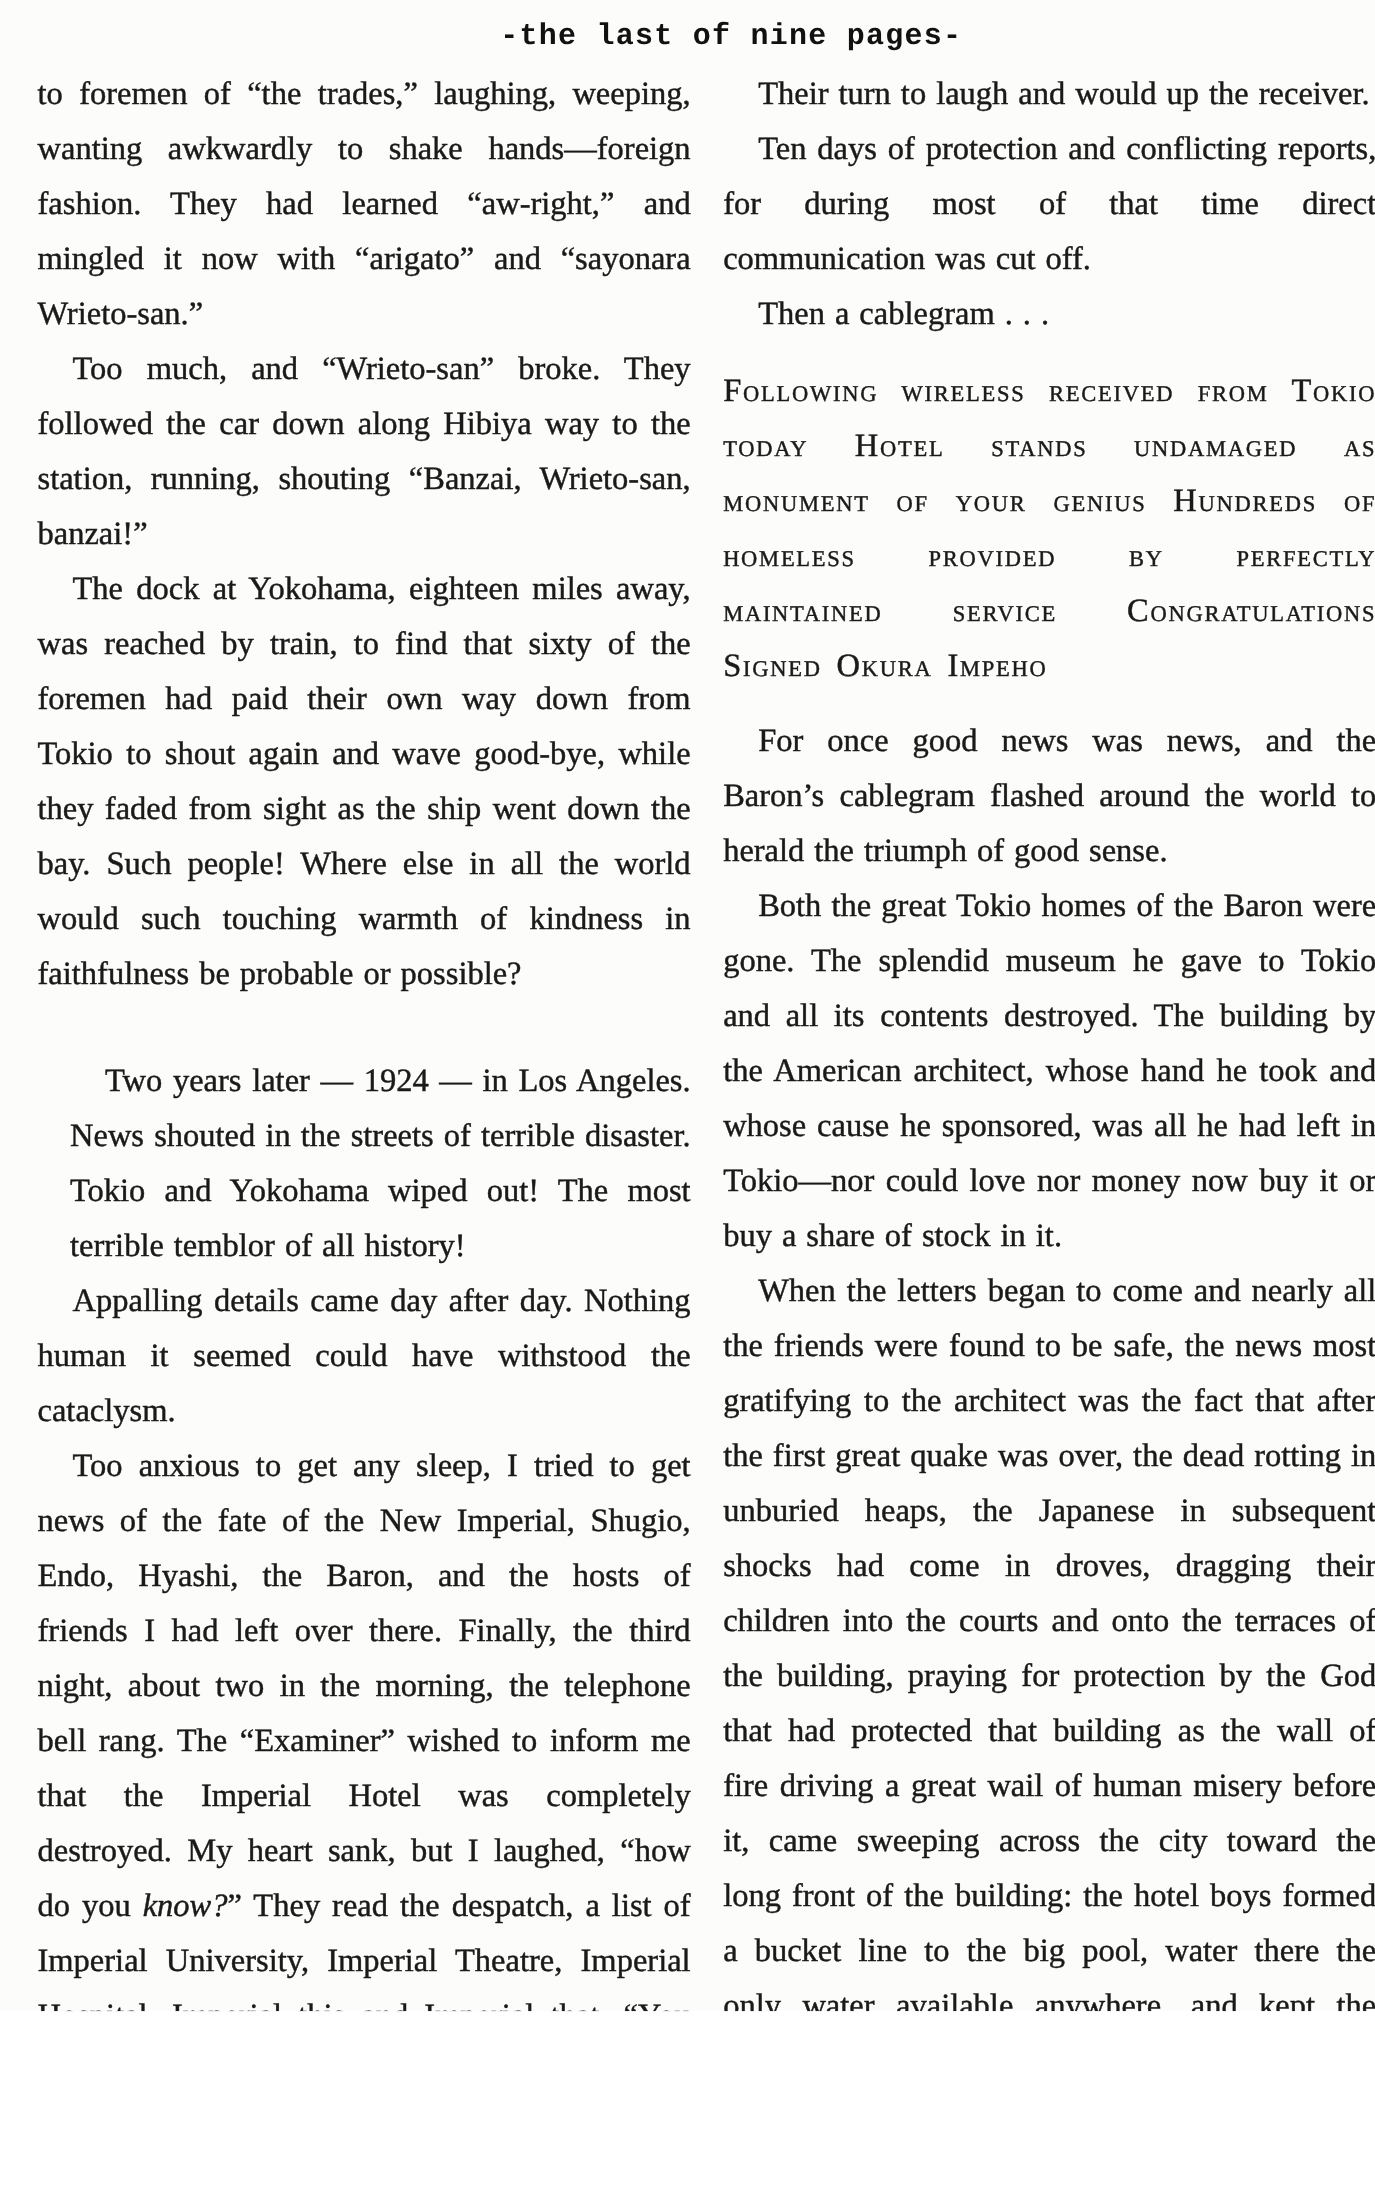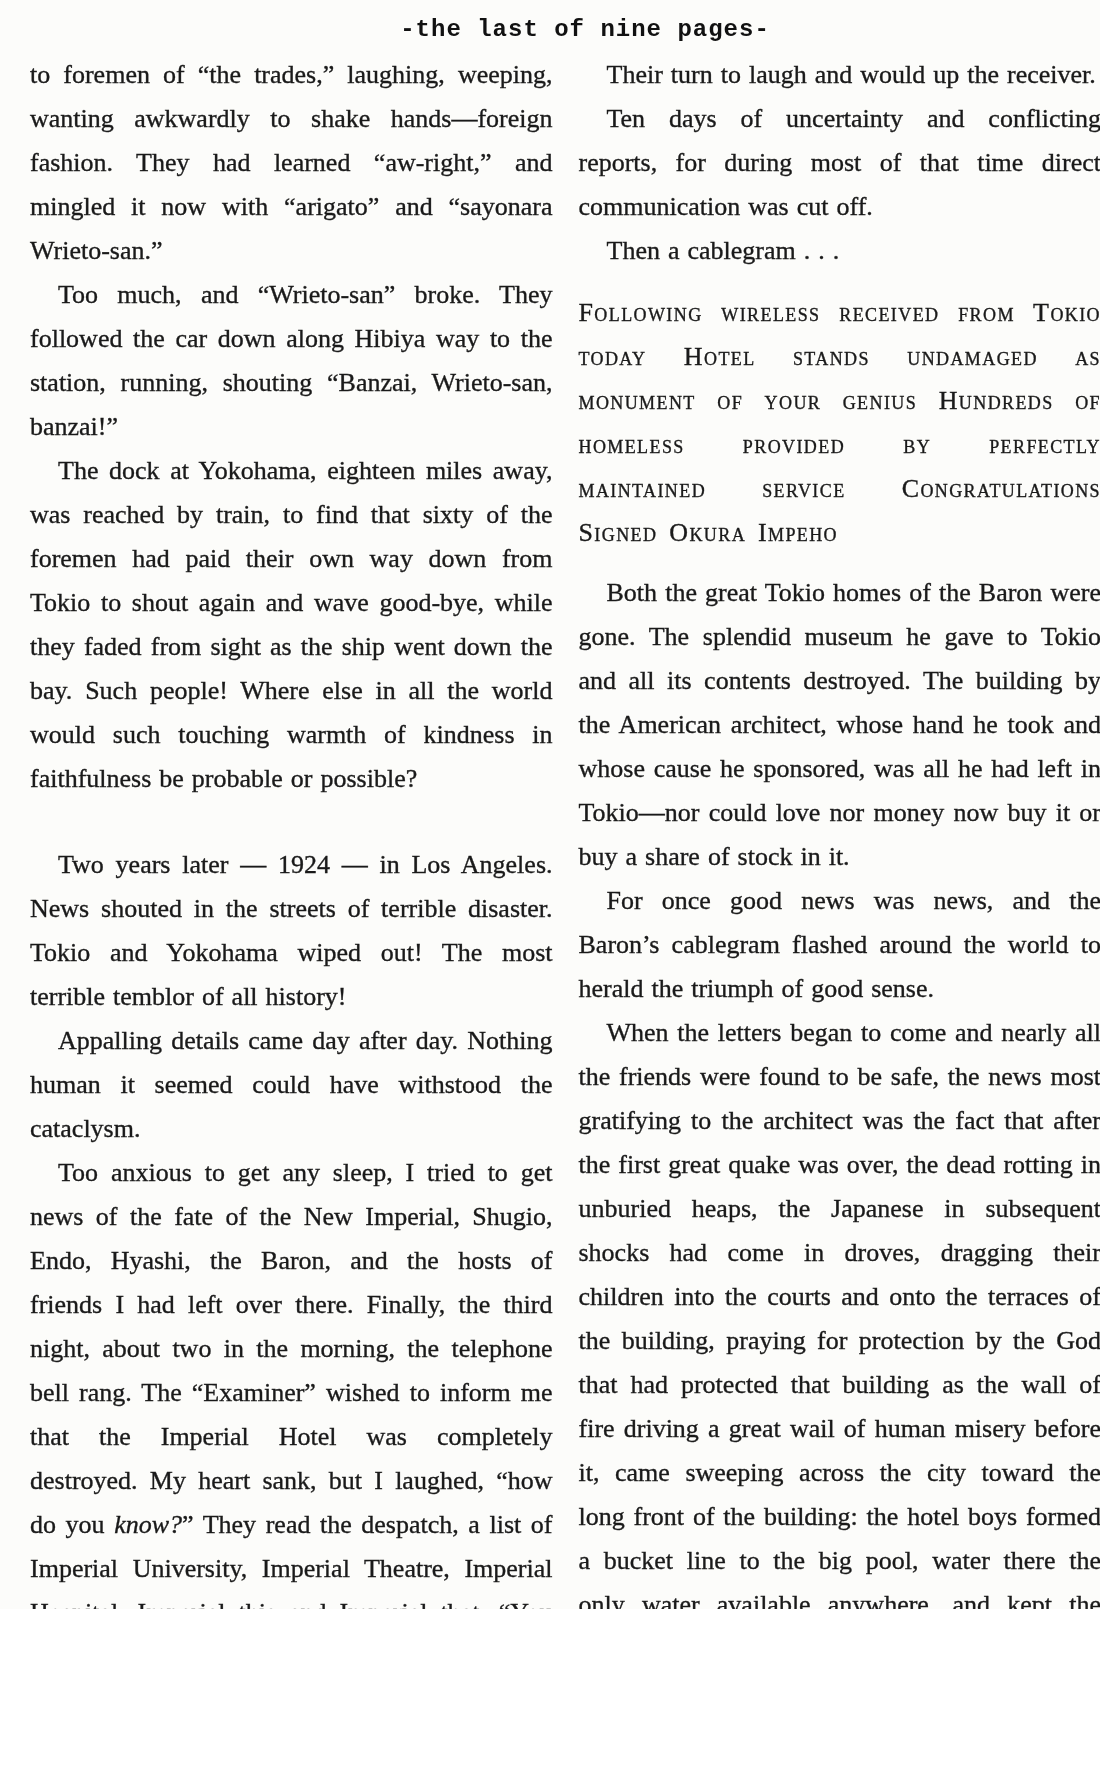--- a/index.html
+++ b/index.html
@@ -98,7 +98,7 @@
 
     <div class="col">
       <p>Their turn to laugh and would up the receiver.</p>
-      <p>Ten days of uncertainty and conflicting reports, for during most of that time direct communication was cut off.</p>
+      <p>Ten days of protection and conflicting reports, for during most of that time direct communication was cut off.</p>
       <p>Then a cablegram . . .</p>
 
       <div class="telegram">Following wireless received from Tokio today Hotel stands undamaged as monument of your genius Hundreds of homeless provided by perfectly maintained service Congratulations Signed Okura Impeho</div>

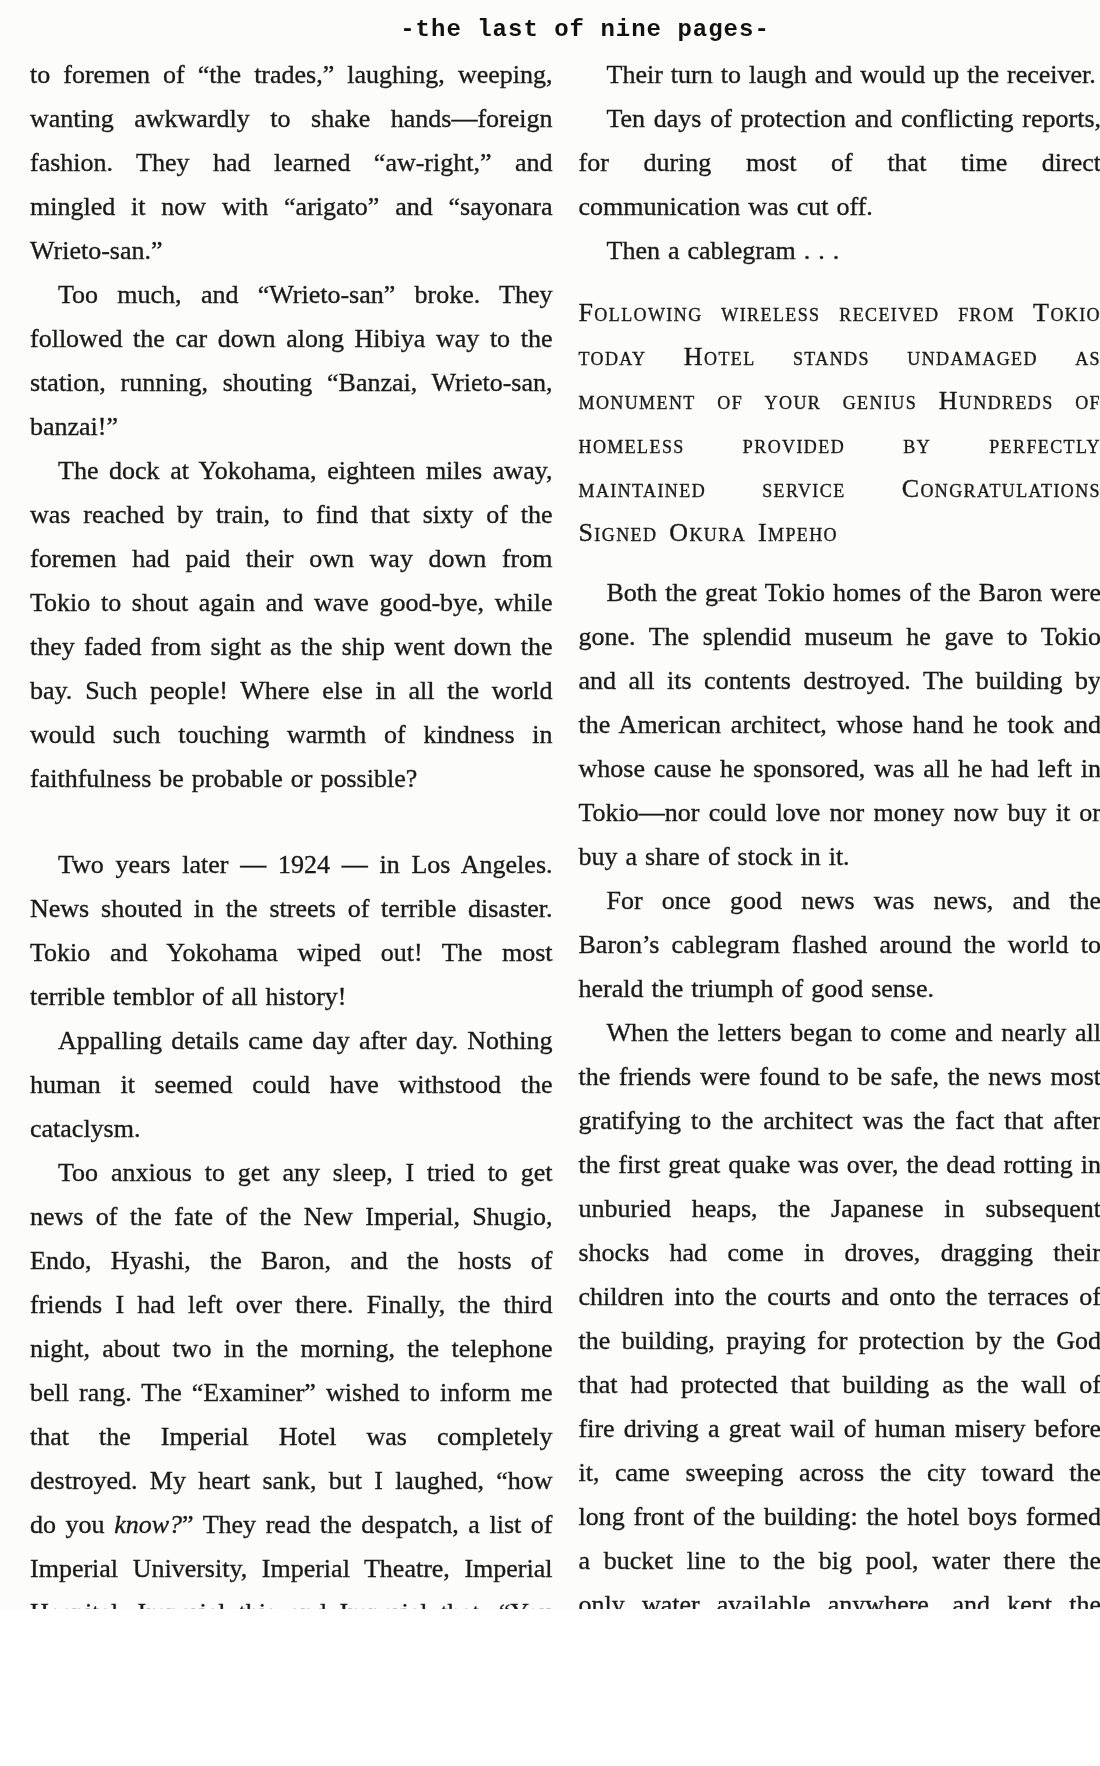--- a/index.html
+++ b/index.html
@@ -103,8 +103,8 @@
 
       <div class="telegram">Following wireless received from Tokio today Hotel stands undamaged as monument of your genius Hundreds of homeless provided by perfectly maintained service Congratulations Signed Okura Impeho</div>
 
+      <p>For once good news was news, and the Baron’s cablegram flashed around the world to herald the triumph of good sense.</p>
       <p>Both the great Tokio homes of the Baron were gone. The splendid museum he gave to Tokio and all its contents destroyed. The building by the American architect, whose hand he took and whose cause he sponsored, was all he had left in Tokio—nor could love nor money now buy it or buy a share of stock in it.</p>
-      <p>For once good news was news, and the Baron’s cablegram flashed around the world to herald the triumph of good sense.</p>
       <p>When the letters began to come and nearly all the friends were found to be safe, the news most gratifying to the architect was the fact that after the first great quake was over, the dead rotting in unburied heaps, the Japanese in subsequent shocks had come in droves, dragging their children into the courts and onto the terraces of the building, praying for protection by the God that had protected that building as the wall of fire driving a great wail of human misery before it, came sweeping across the city toward the long front of the building: the hotel boys formed a bucket line to the big pool, water there the only water available anywhere, and kept the window sashes and frames on that side wet to meet the flames that came leaping across the narrow street.</p>
       <p>The last thought for the safety of the New Imperial had taken effect.</p>
     </div>

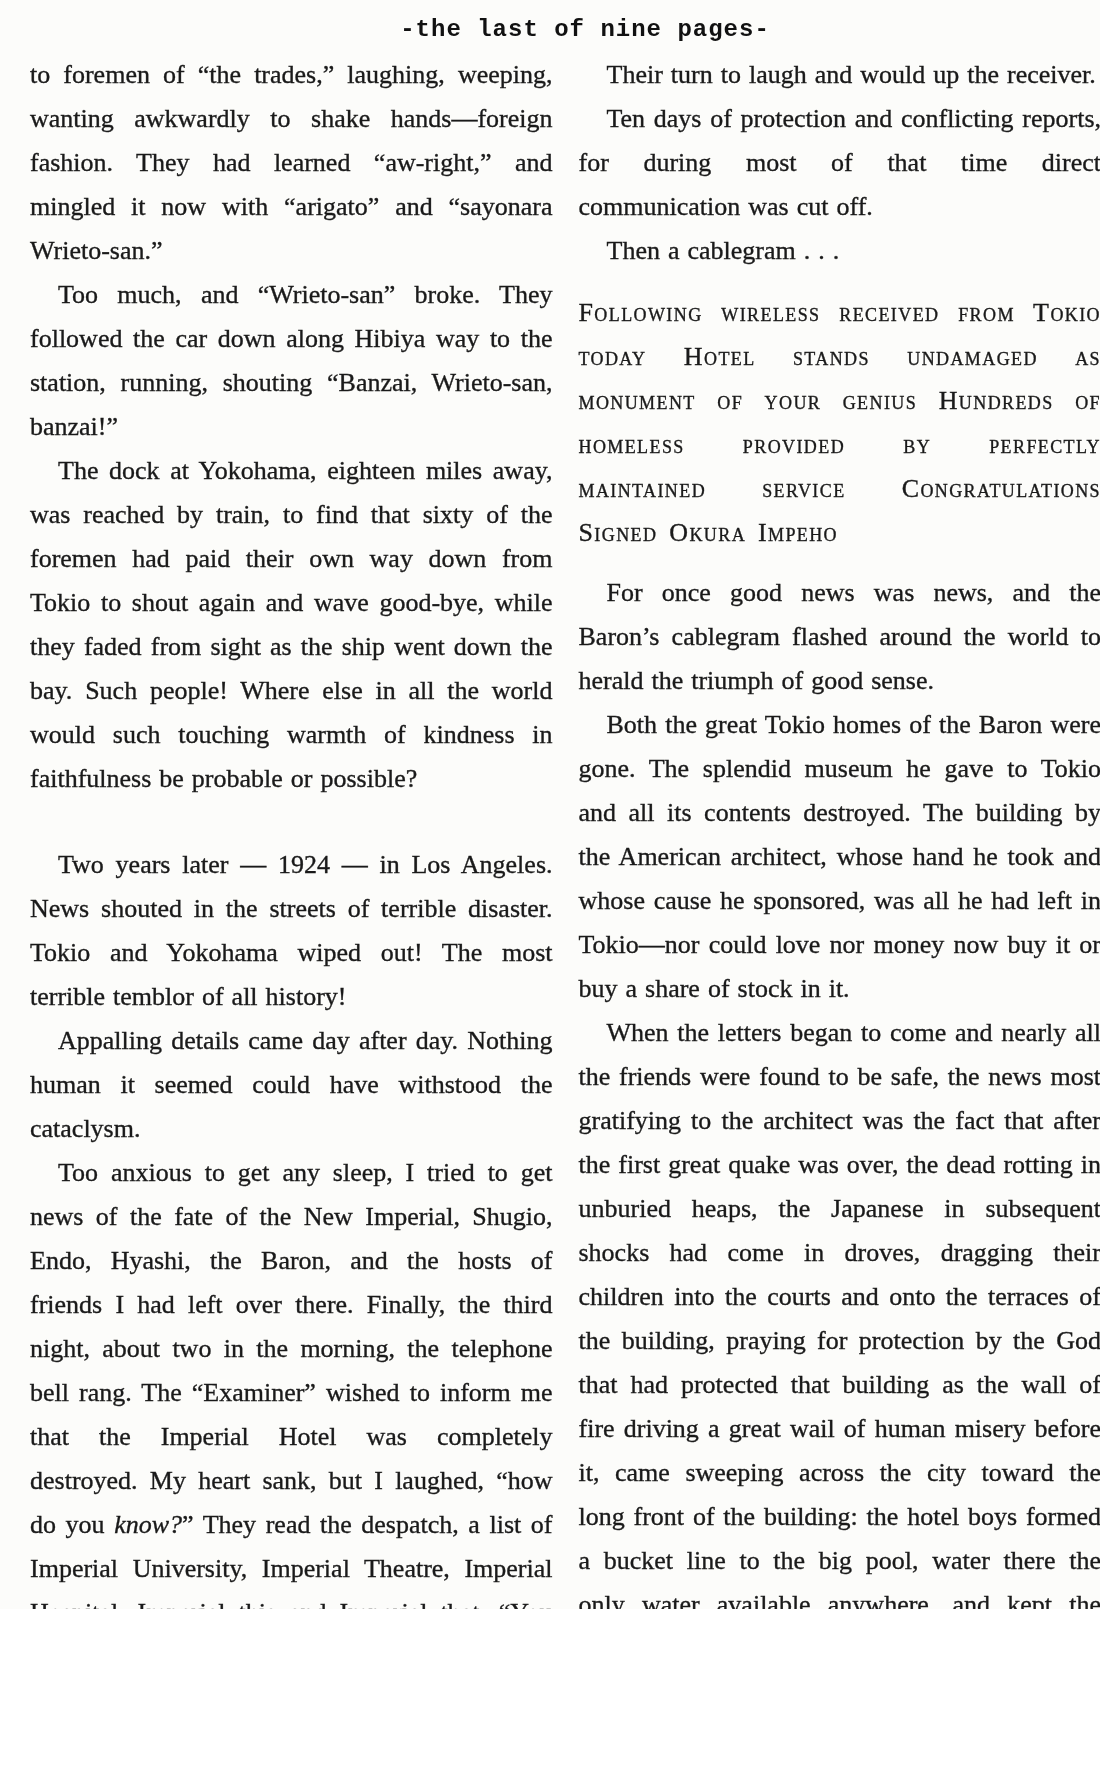--- a/index.html
+++ b/index.html
@@ -55,6 +55,7 @@
   }
   .col p.section-break {
     margin-top: 42px;
+    margin-left: 26px;
   }
   .telegram {
     margin: 18px 0 16px 0;

